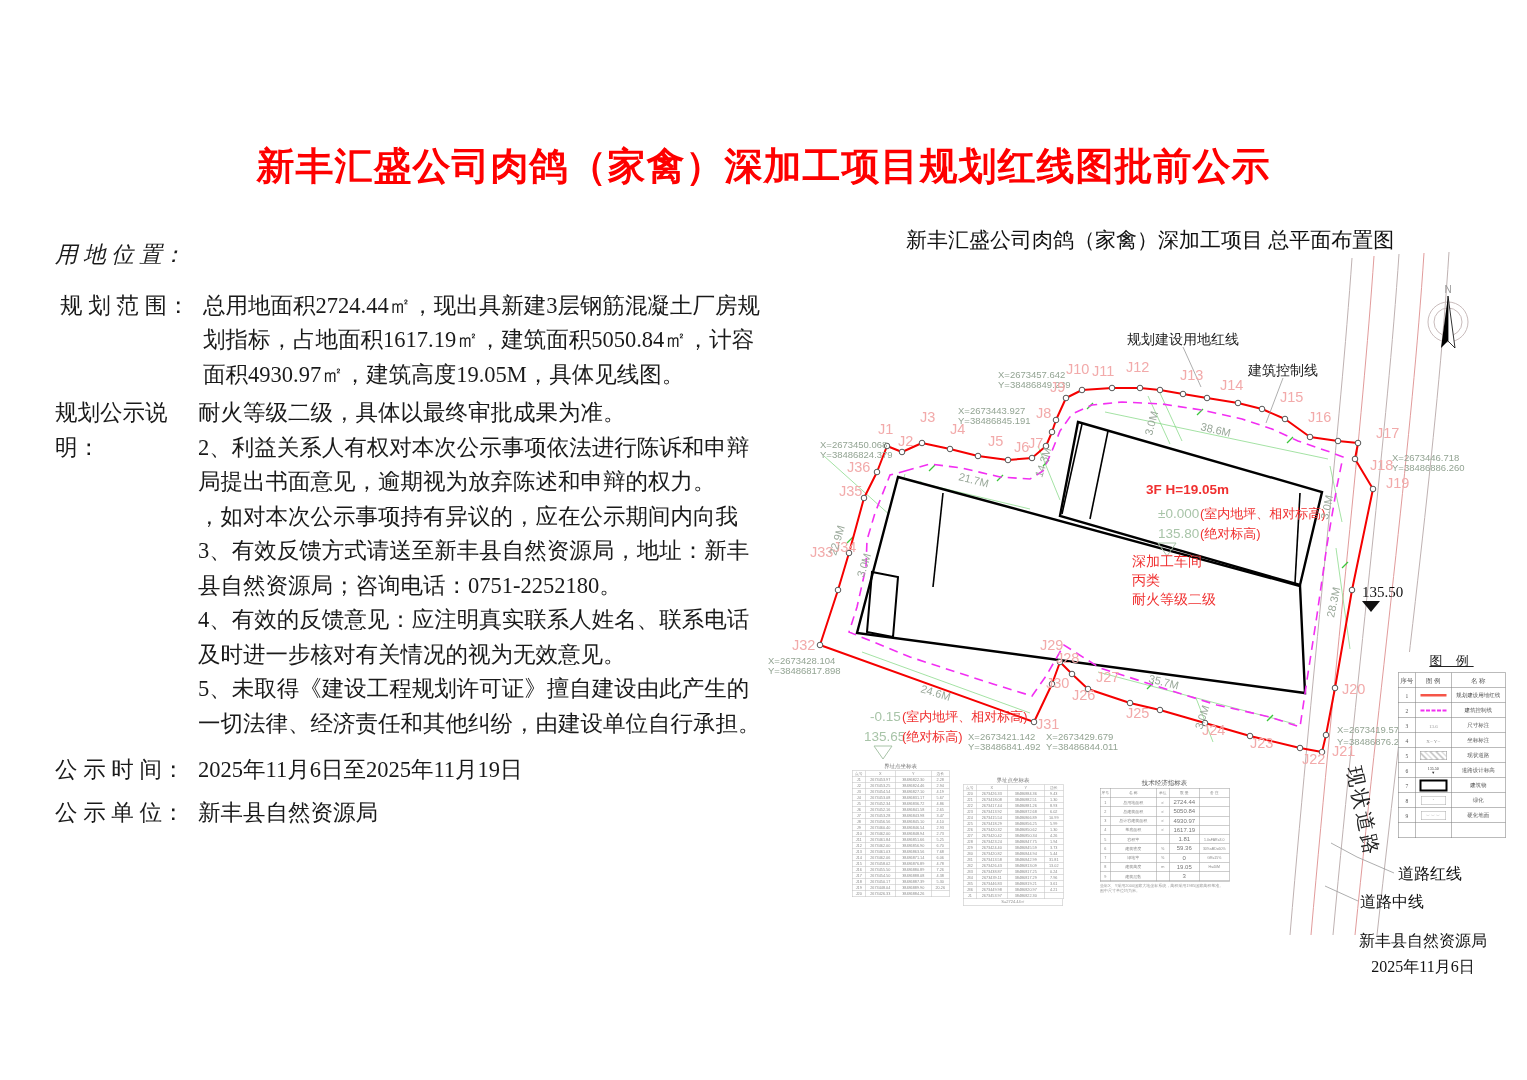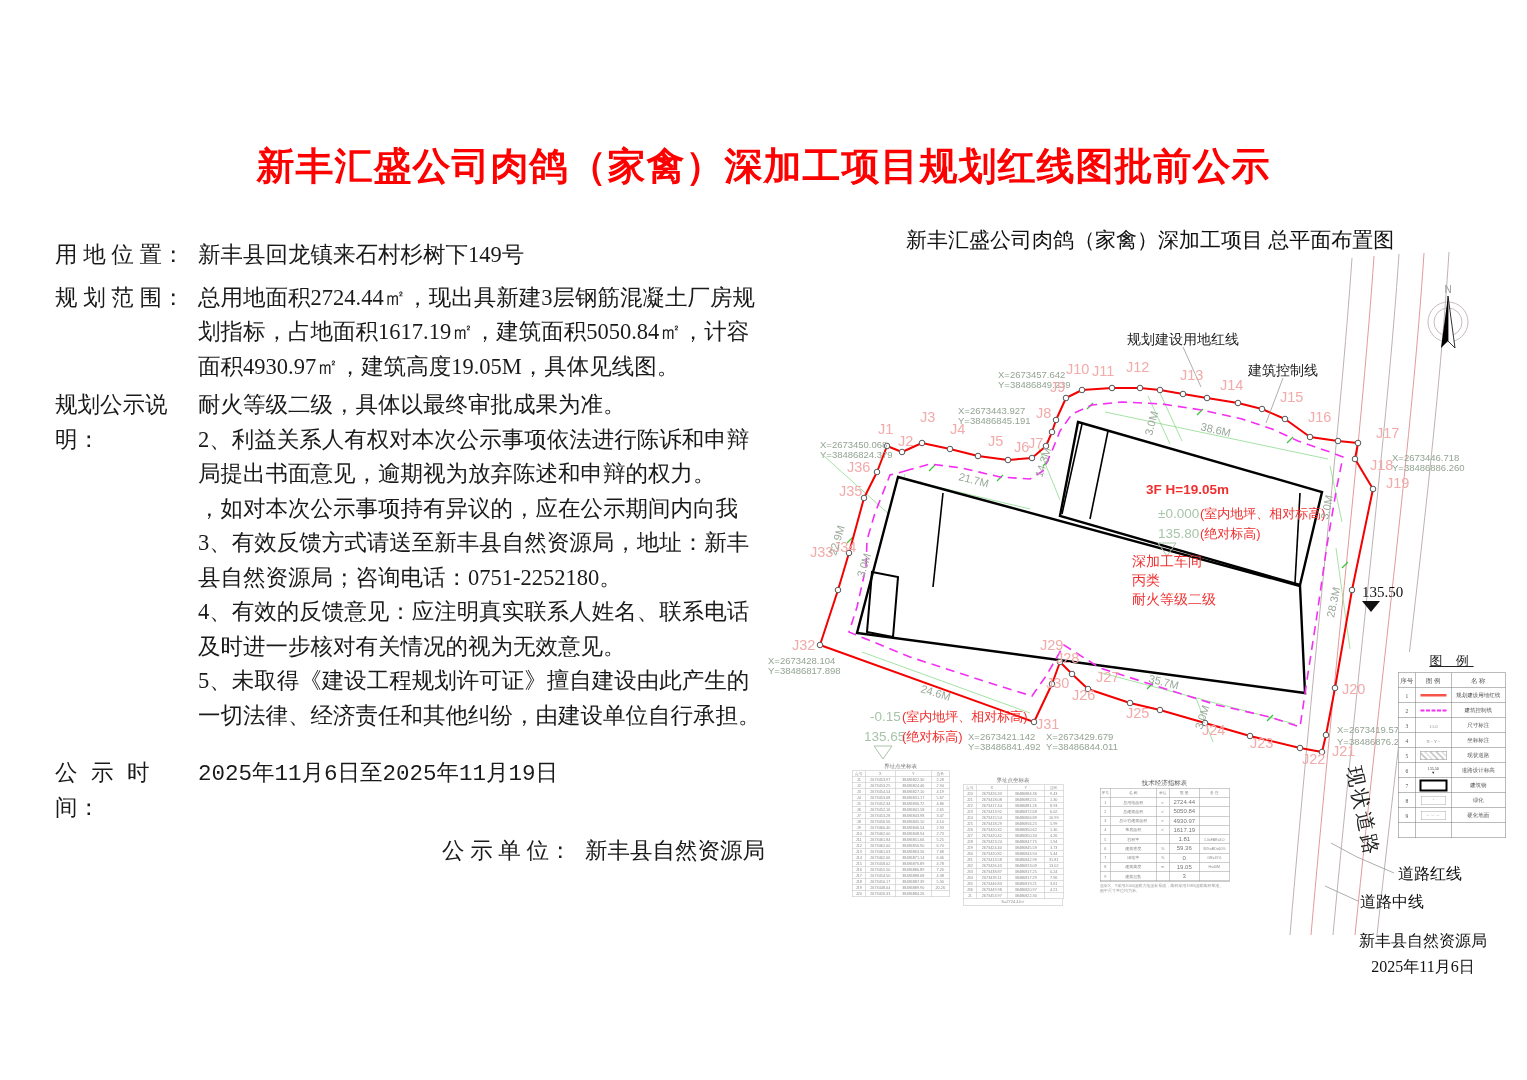--- a/index.html
+++ b/index.html
@@ -12,7 +12,7 @@
   .row{display:flex;}
   .lbl{width:143px;flex:none;}
   .val{white-space:nowrap;}
-  .mt12{margin-top:24px;font-family:Liberation Mono, monospace;} .mt8{margin-top:8px;justify-content:flex-end;} .g8{margin-bottom:8px;} .g4{margin-bottom:4px;}
+  .mt12{margin-top:24px;font-family:Liberation Mono, monospace;} .mt8{margin-top:8px;justify-content:flex-end;} .g8{margin-bottom:16px;font-style:italic;} .g4{margin-bottom:4px;}
   
   .map-title{position:absolute;left:760px;top:226px;width:780px;text-align:center;
         font-size:21px;color:#111;}

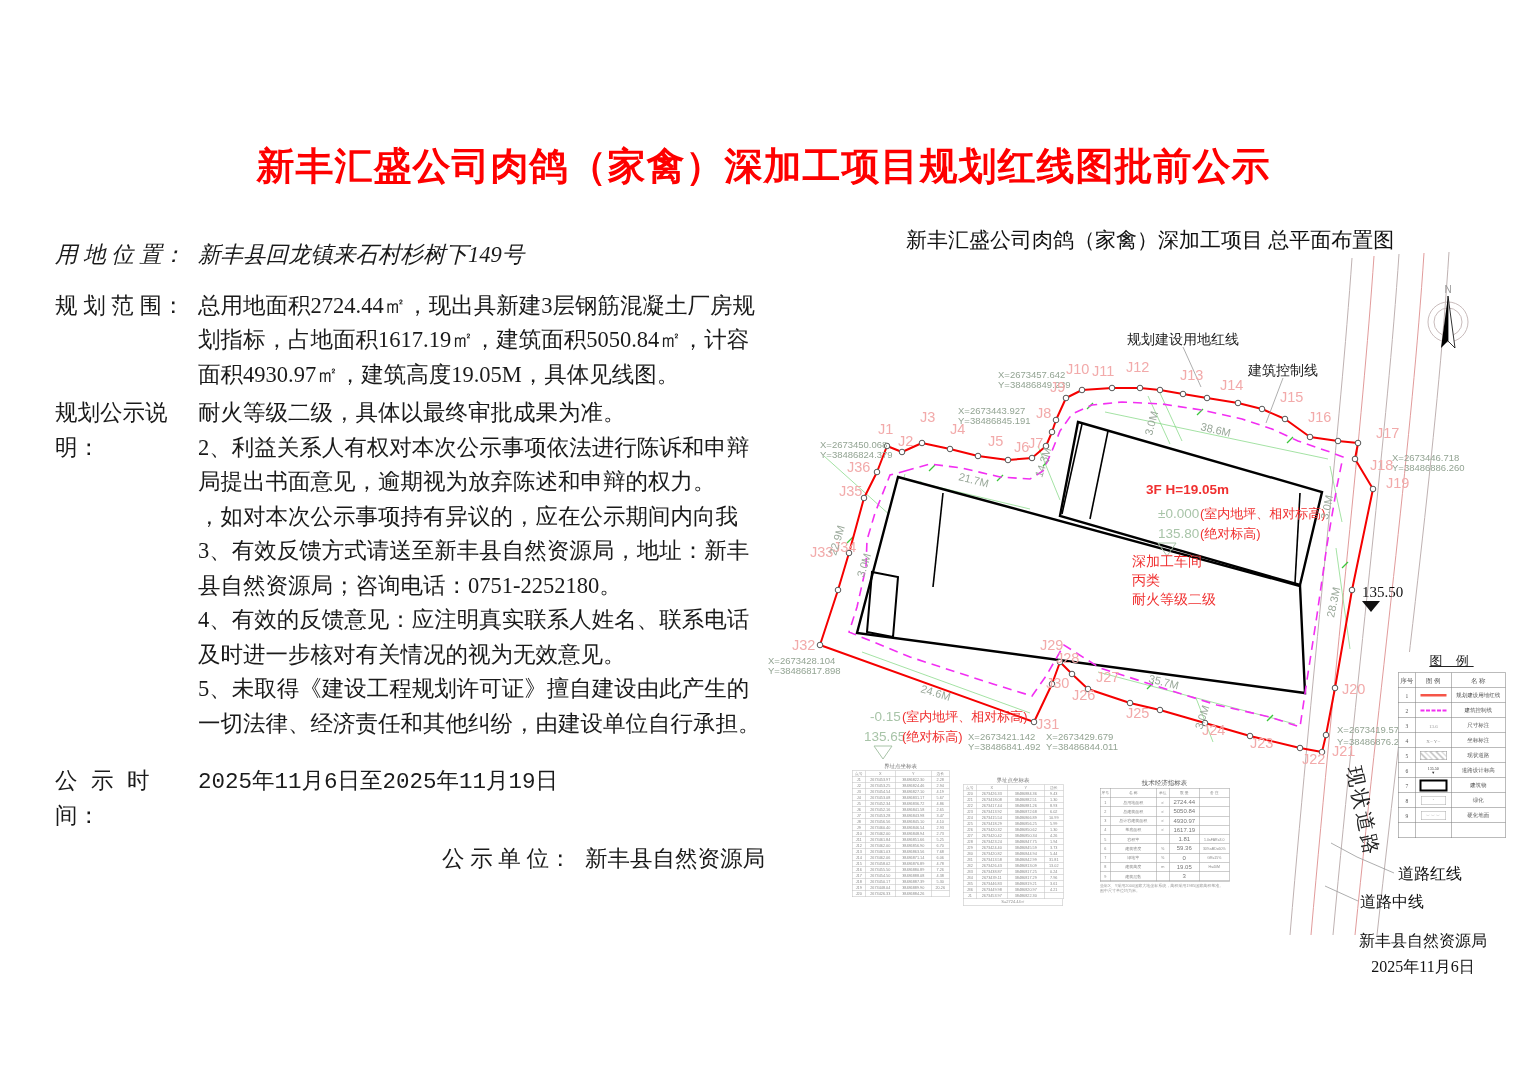--- a/index.html
+++ b/index.html
@@ -77,7 +77,6 @@
   <div class="info">
     <div class="row g8">
       <div class="lbl">用 地 位 置：</div>
-      <div class="val">新丰县回龙镇来石村杉树下149号</div>
     </div>
     <div class="row g4">
       <div class="lbl">规 划 范 围：</div>

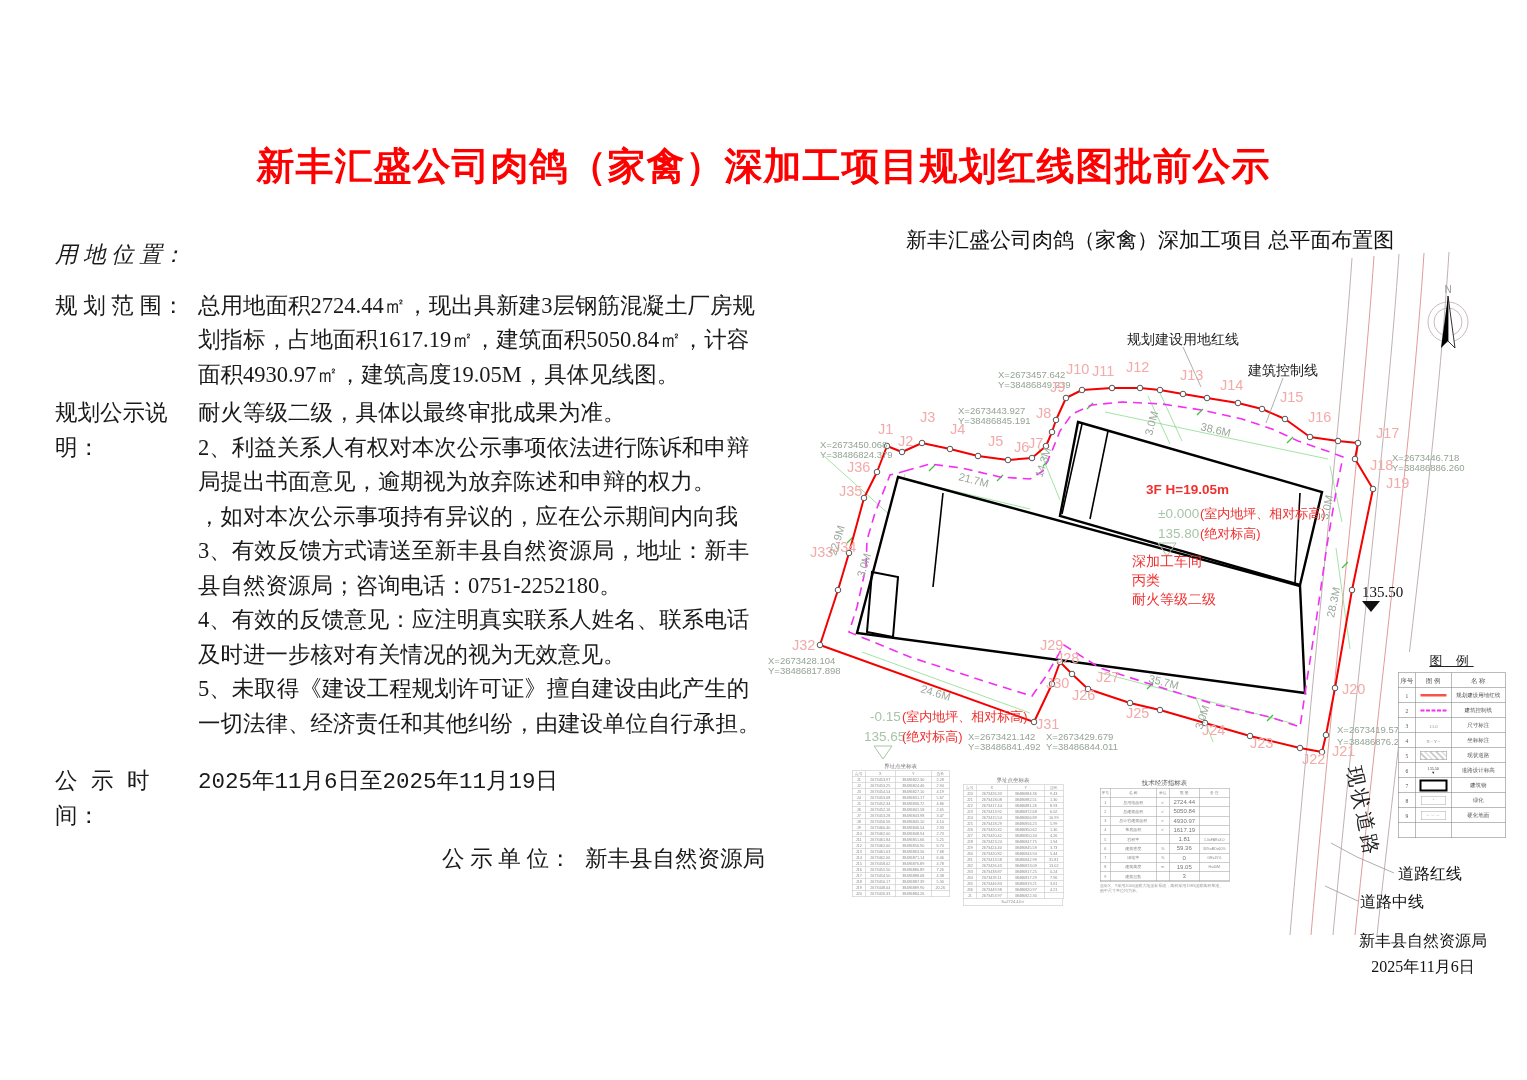--- a/index.html
+++ b/index.html
@@ -12,7 +12,7 @@
   .row{display:flex;}
   .lbl{width:143px;flex:none;}
   .val{white-space:nowrap;}
-  .mt12{margin-top:24px;font-family:Liberation Mono, monospace;} .mt8{margin-top:8px;justify-content:flex-end;} .g8{margin-bottom:16px;font-style:italic;} .g4{margin-bottom:4px;}
+  .mt12{margin-top:24px;font-family:Liberation Mono, monospace;} .mt8{margin-top:8px;justify-content:flex-end;} .g8{margin-bottom:16px;font-style:italic;} .g4{margin-bottom:4px;justify-content:center;}
   
   .map-title{position:absolute;left:760px;top:226px;width:780px;text-align:center;
         font-size:21px;color:#111;}

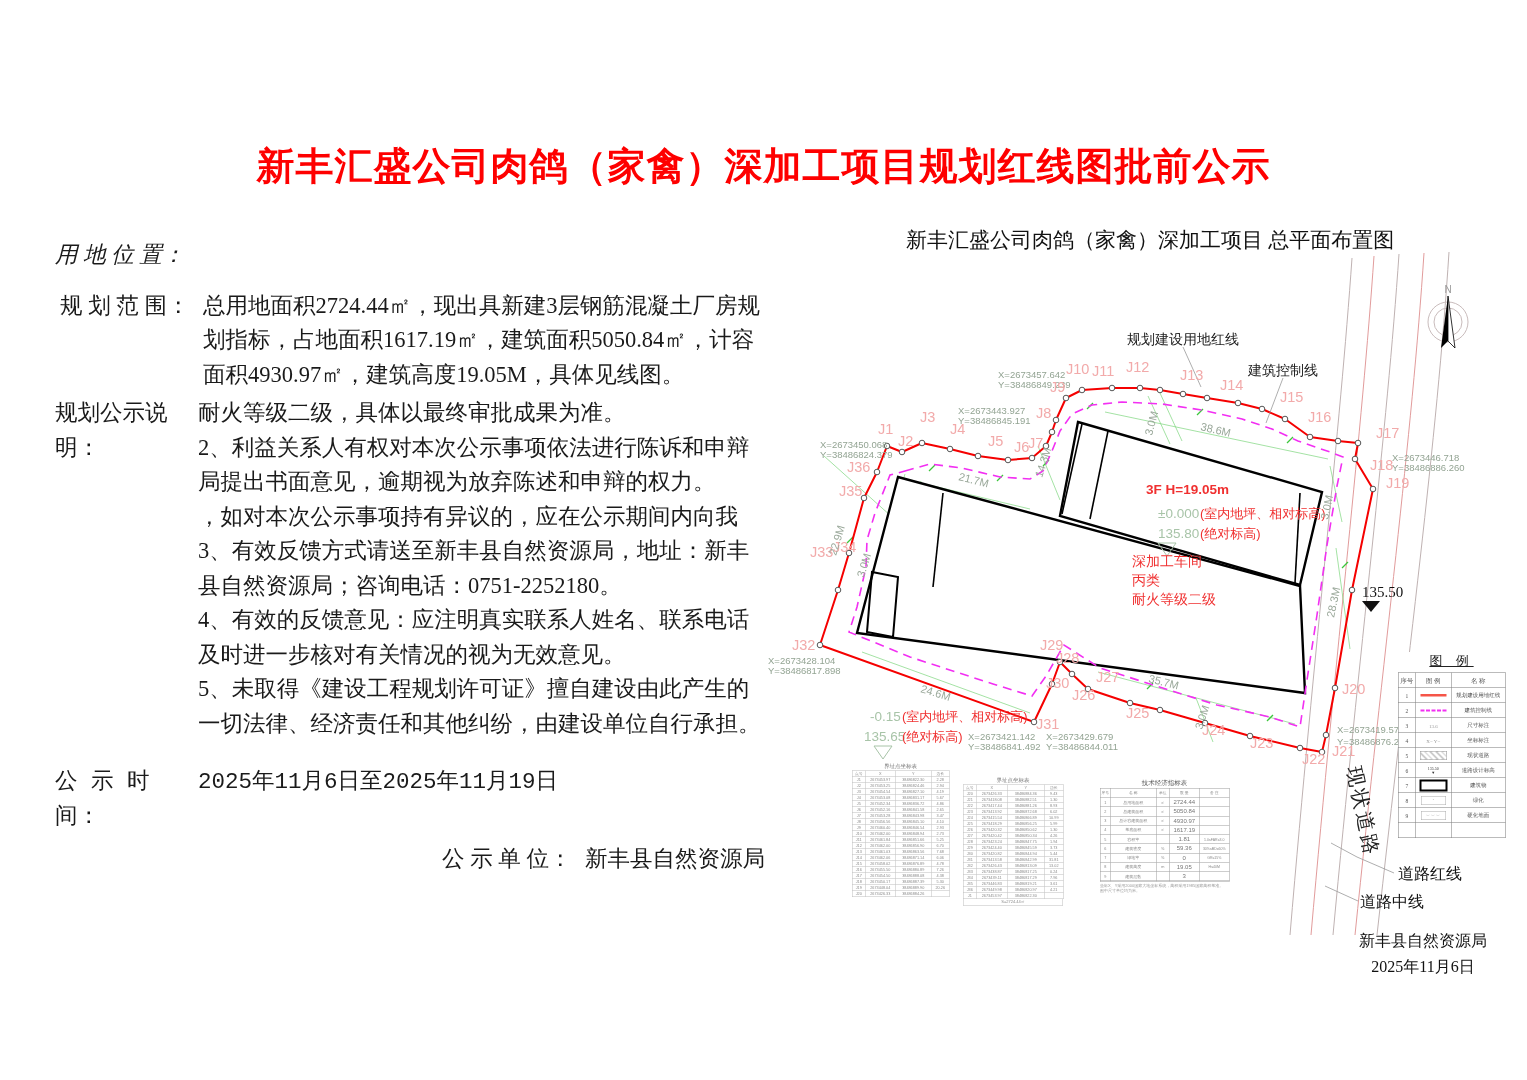--- a/index.html
+++ b/index.html
@@ -12,7 +12,7 @@
   .row{display:flex;}
   .lbl{width:143px;flex:none;}
   .val{white-space:nowrap;}
-  .mt12{margin-top:24px;font-family:Liberation Mono, monospace;} .mt8{margin-top:8px;justify-content:flex-end;} .g8{margin-bottom:16px;font-style:italic;} .g4{margin-bottom:4px;justify-content:center;}
+  .mt12{margin-top:12px;} .mt8{margin-top:8px;justify-content:flex-end;} .g8{margin-bottom:16px;font-style:italic;} .g4{margin-bottom:4px;justify-content:center;}
   
   .map-title{position:absolute;left:760px;top:226px;width:780px;text-align:center;
         font-size:21px;color:#111;}

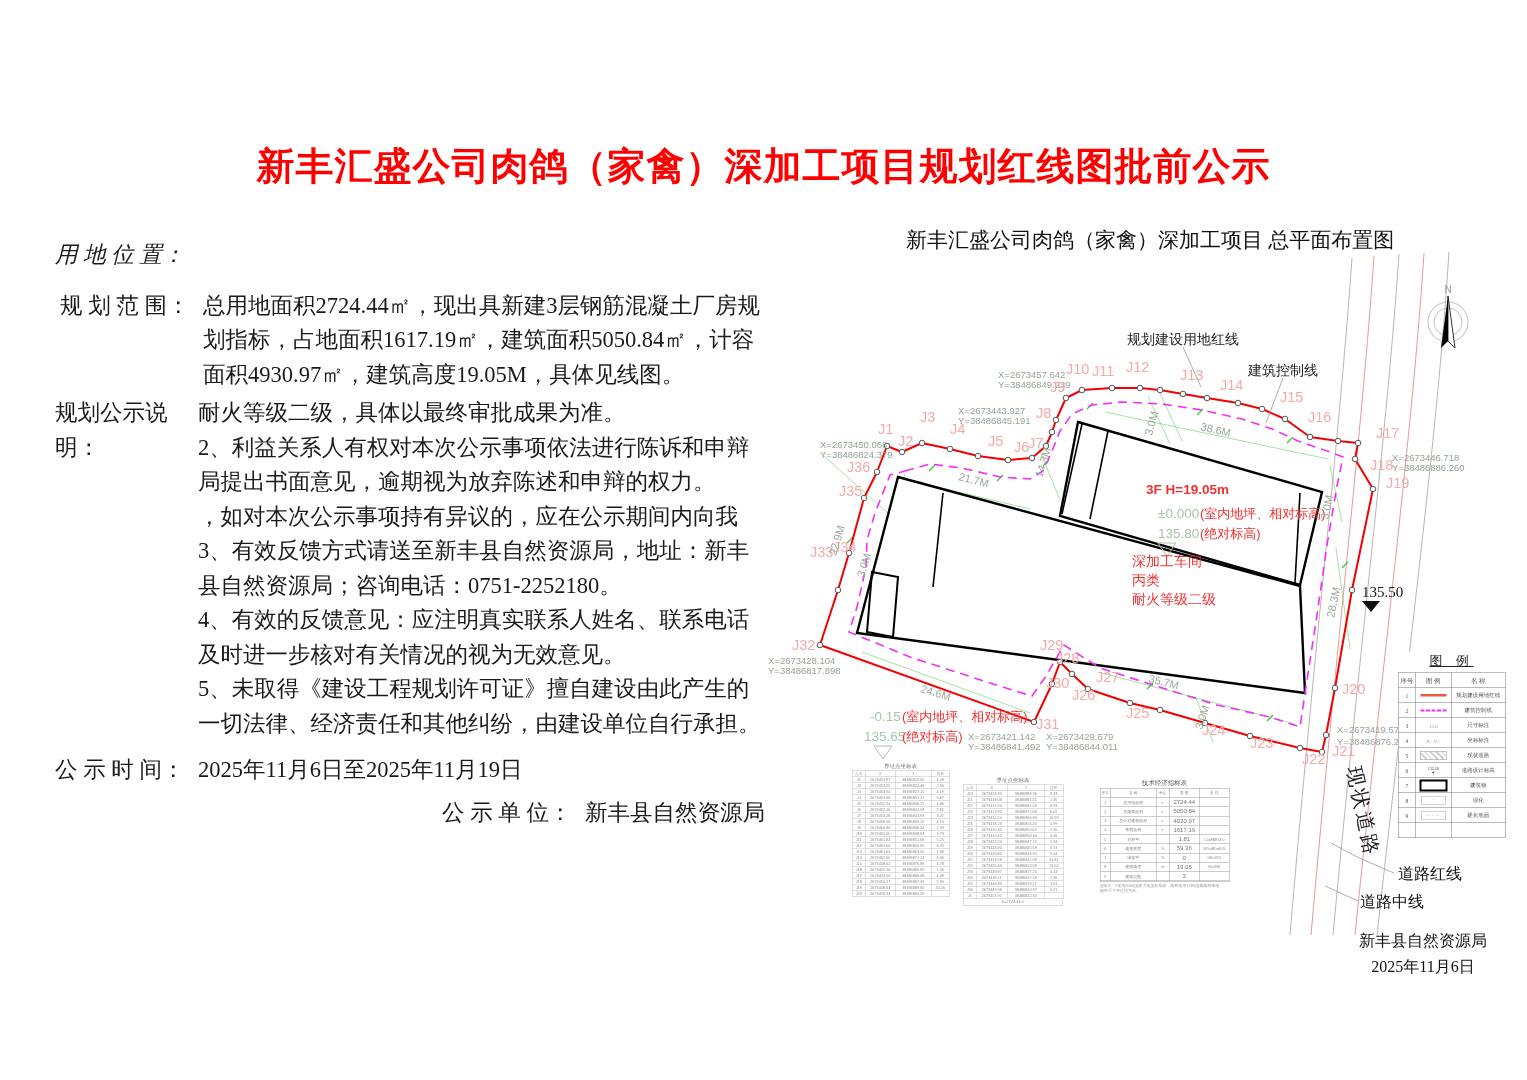--- a/index.html
+++ b/index.html
@@ -12,7 +12,7 @@
   .row{display:flex;}
   .lbl{width:143px;flex:none;}
   .val{white-space:nowrap;}
-  .mt12{margin-top:12px;} .mt8{margin-top:8px;justify-content:flex-end;} .g8{margin-bottom:16px;font-style:italic;} .g4{margin-bottom:4px;justify-content:center;}
+  .mt12{margin-top:12px;} .mt8{margin-top:8px;} .g8{margin-bottom:16px;font-style:italic;} .g4{margin-bottom:4px;justify-content:center;}
   
   .map-title{position:absolute;left:760px;top:226px;width:780px;text-align:center;
         font-size:21px;color:#111;}

